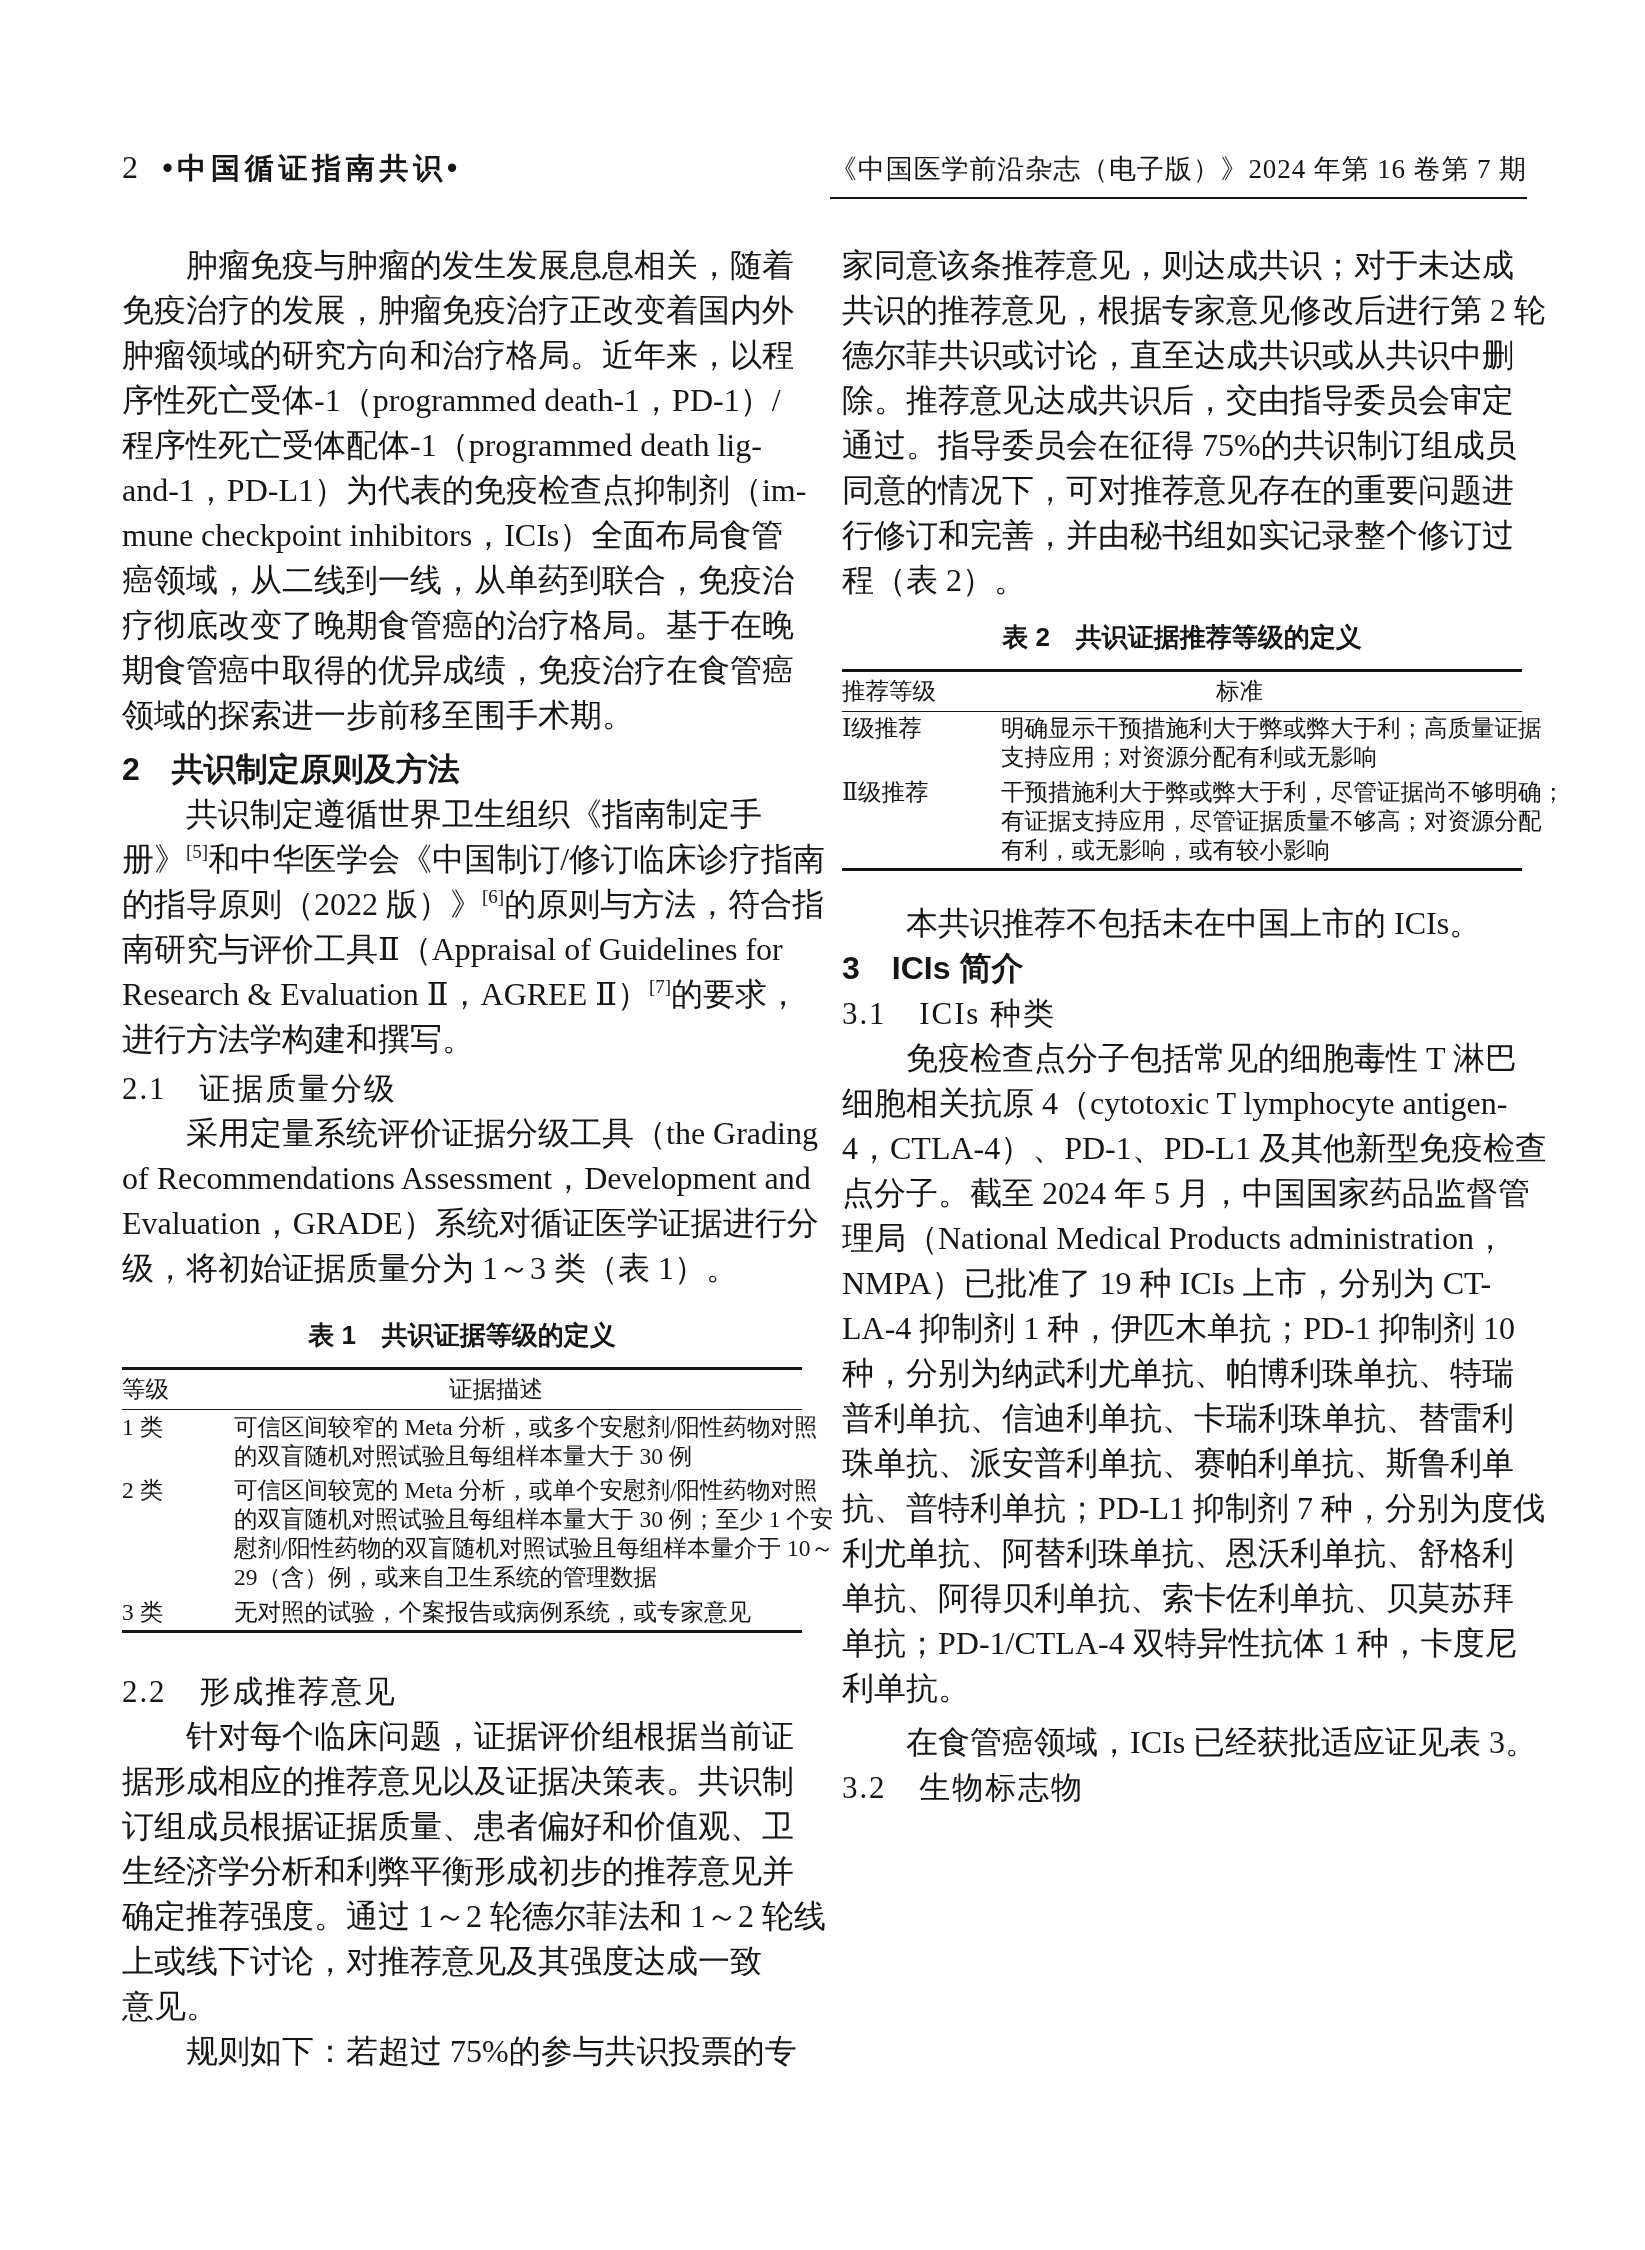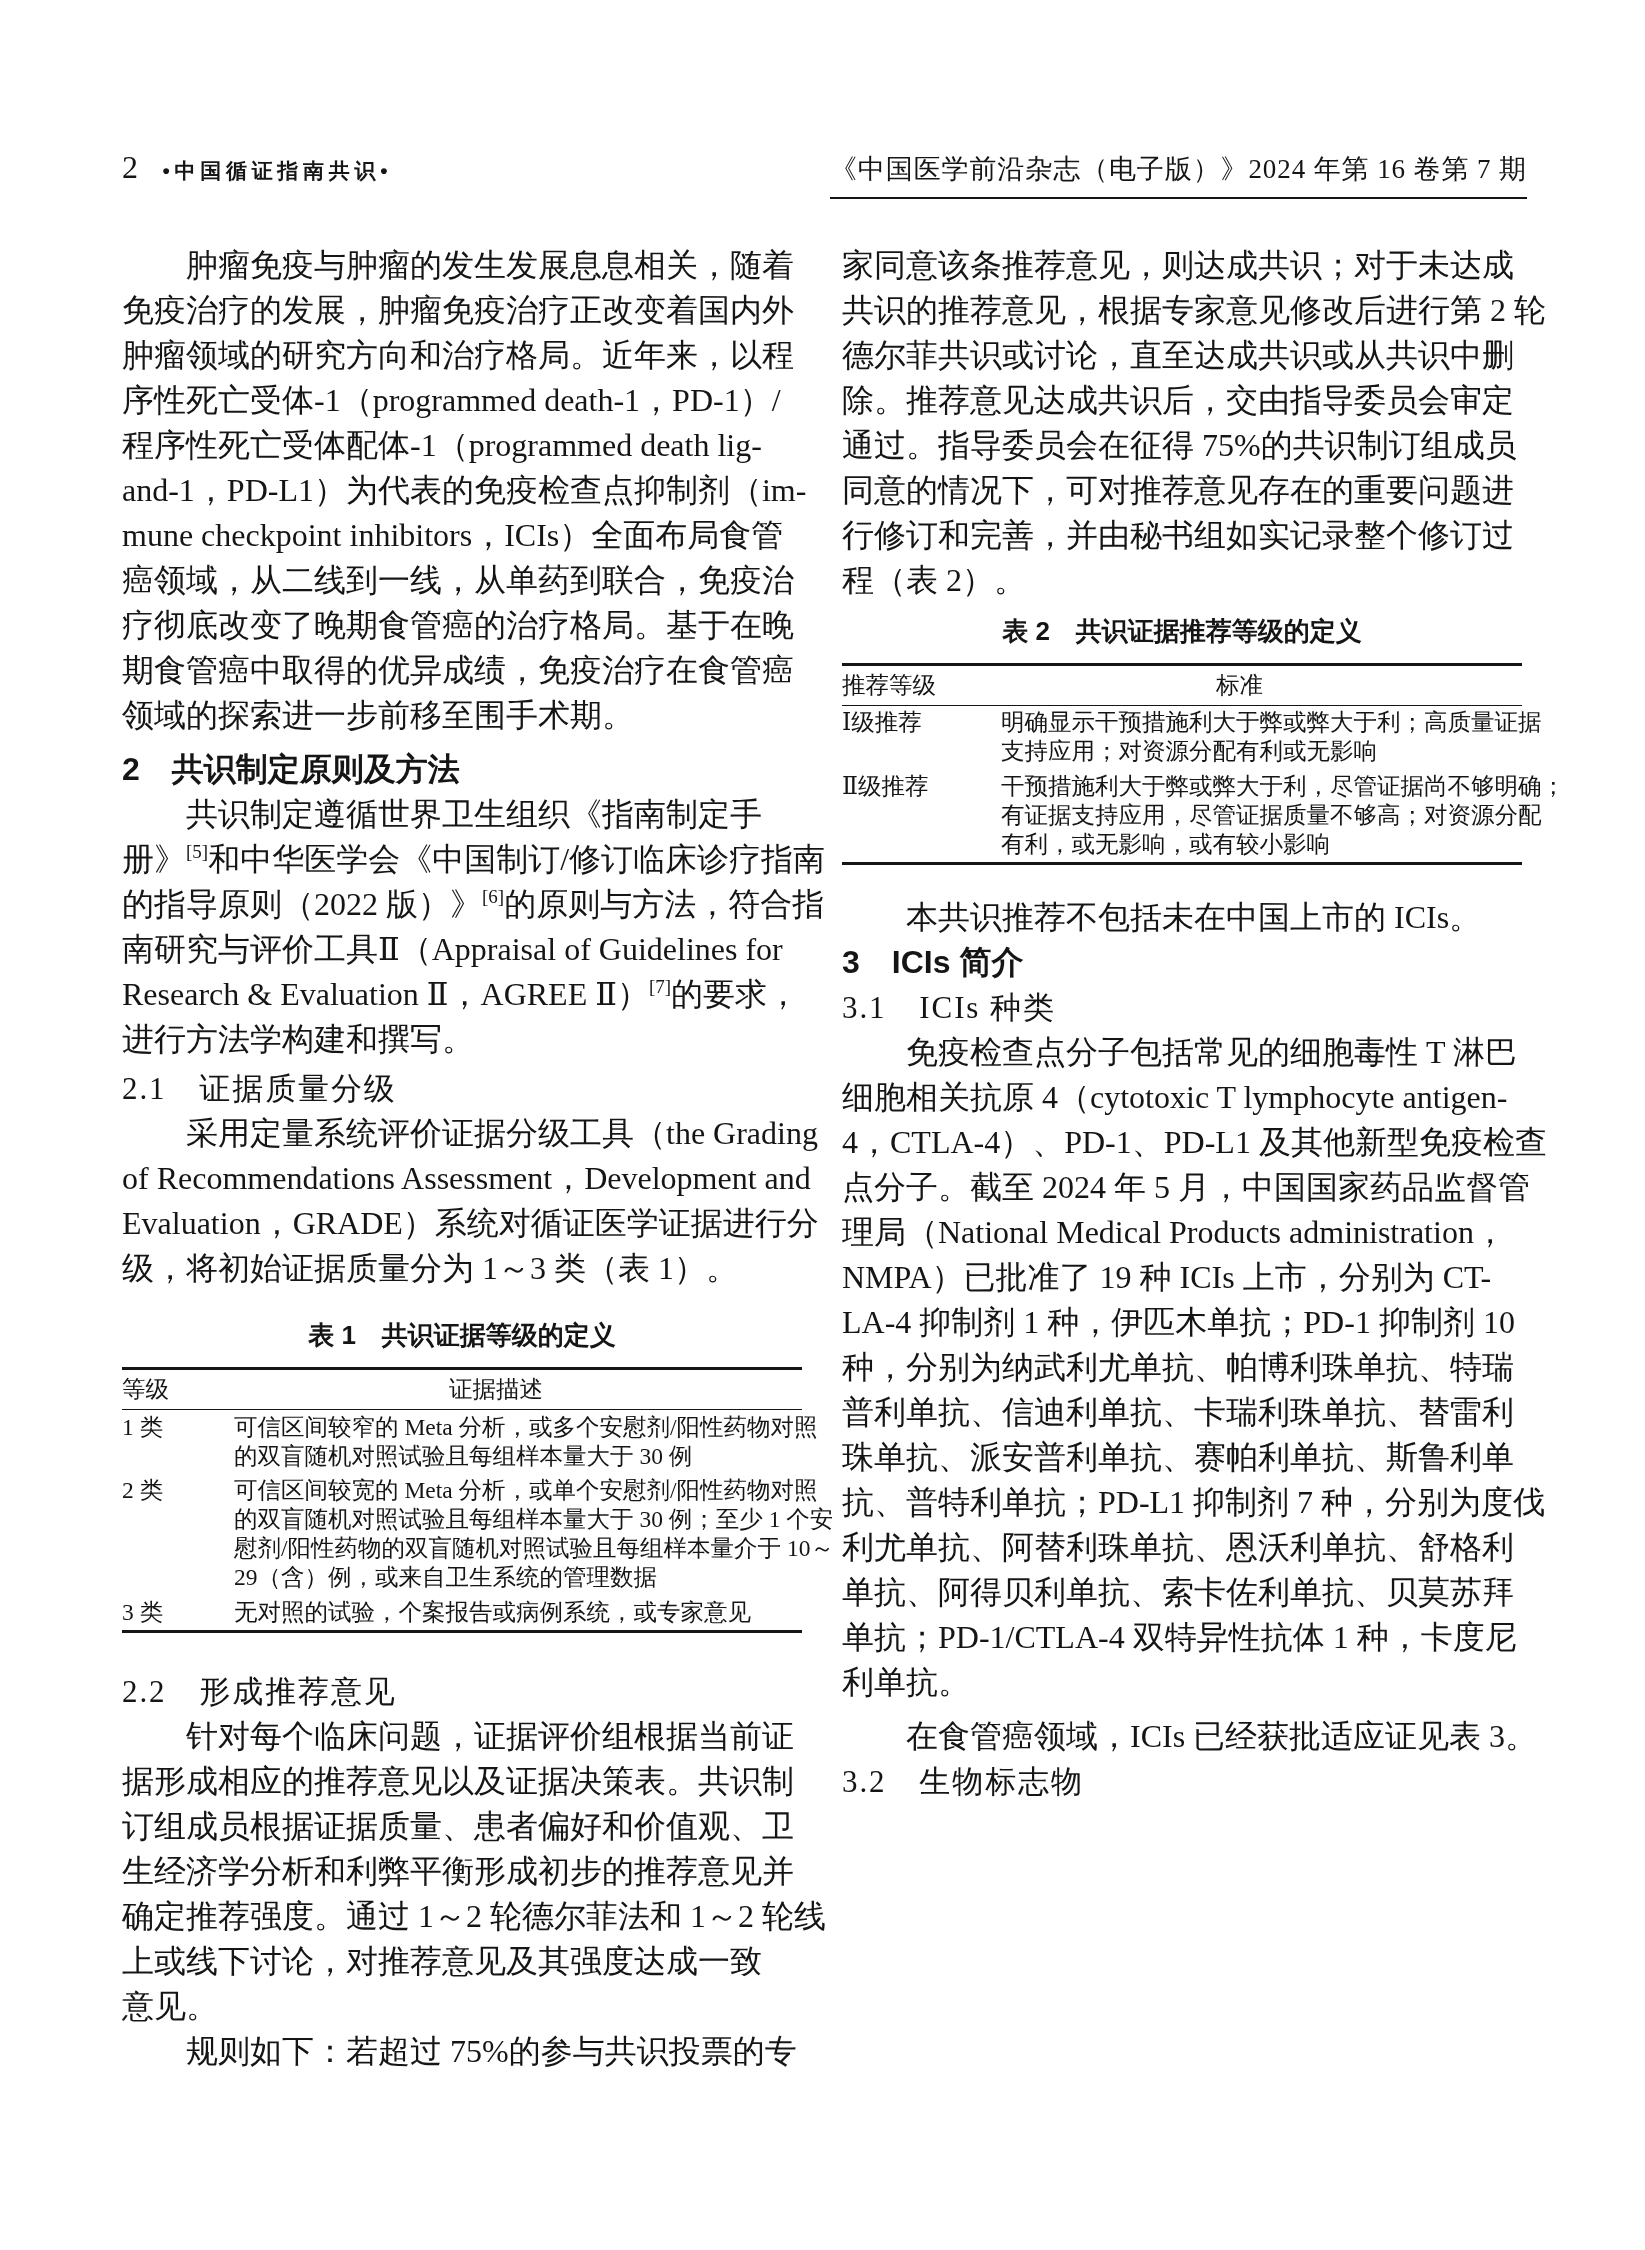--- a/index.html
+++ b/index.html
@@ -17,7 +17,7 @@
   .page-num { font-size:32px; margin-right:24.5px; }
   .banner {
     font-family:"Liberation Sans","DejaVu Sans",sans-serif;
-    font-weight:bold; font-size:21px; letter-spacing:4.7px;
+    font-weight:bold; font-size:29px; letter-spacing:4.7px;
   }
   .header-right {
     font-size:27px; padding-bottom:10px; border-bottom:2.8px solid #151515;

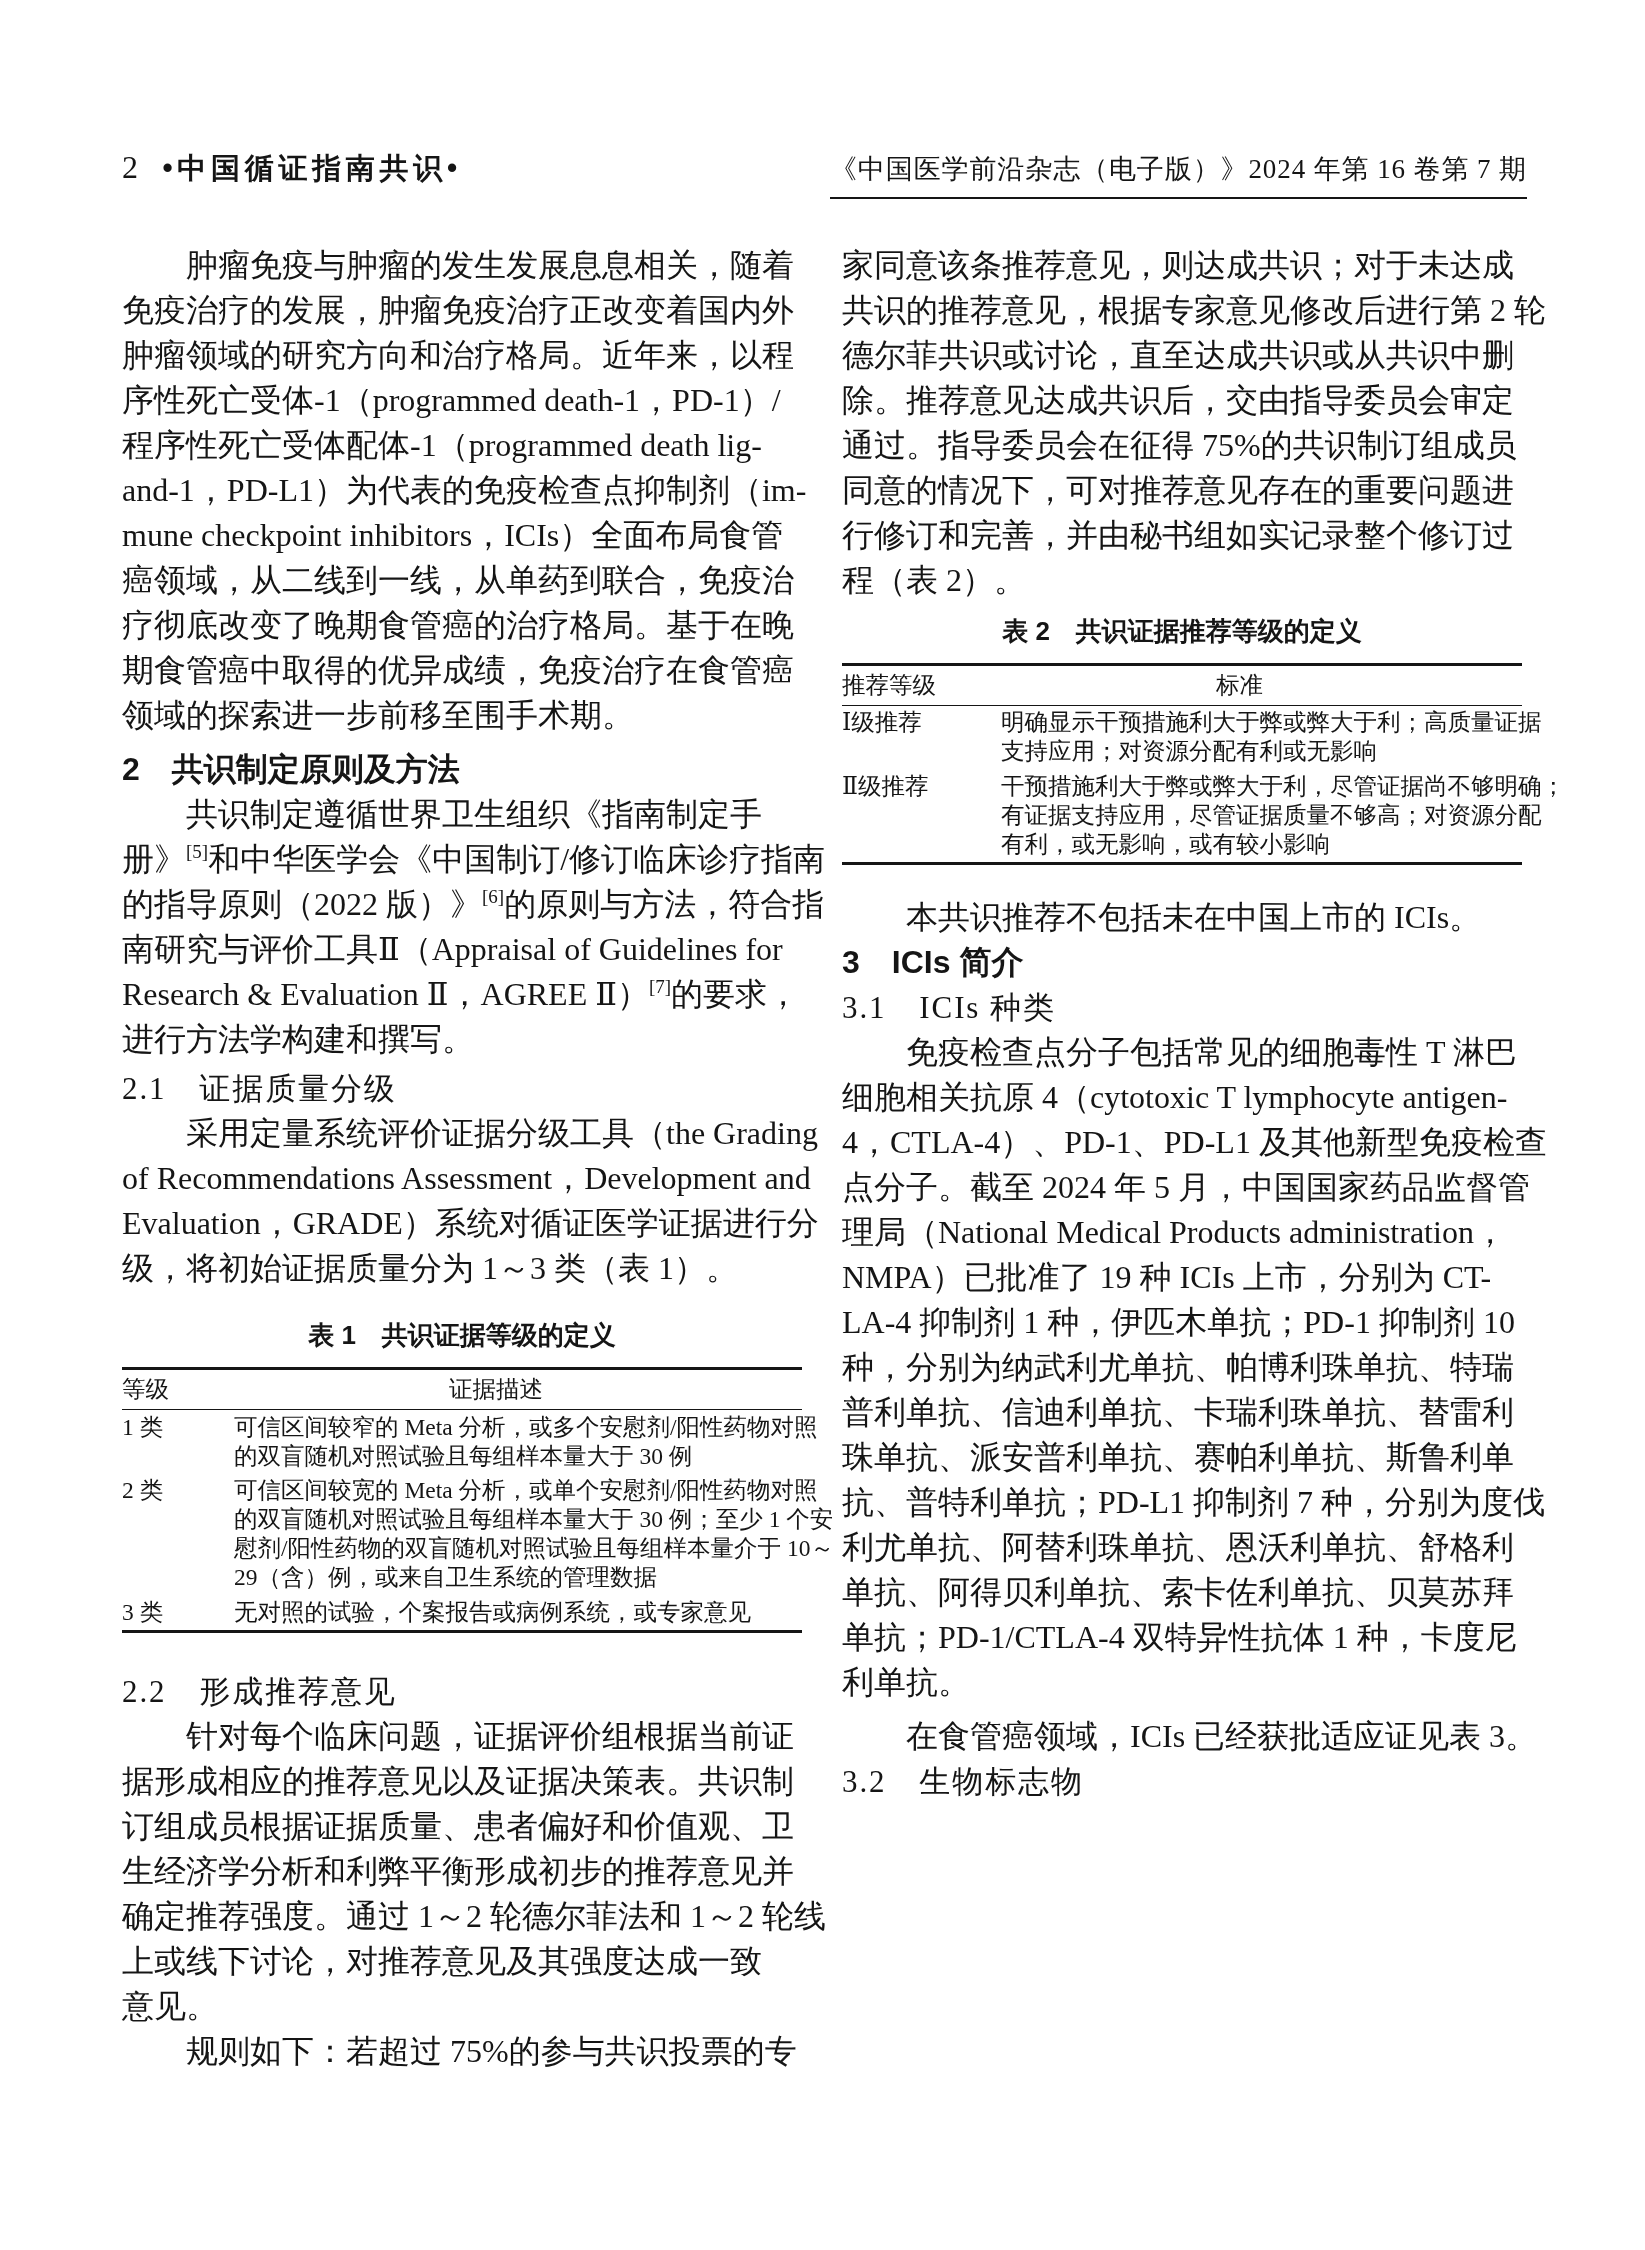--- a/index.html
+++ b/index.html
@@ -149,7 +149,7 @@
         <div class="line">行修订和完善，并由秘书组如实记录整个修订过</div>
         <div class="line">程（表 2）。</div>
       </div>
-      <div class="table" style="margin-top: 8px;">
+      <div class="table" style="margin-top: 14px;">
         <div class="table-title">表 2　共识证据推荐等级的定义</div>
         <div class="table-box">
           <div class="t-header">

